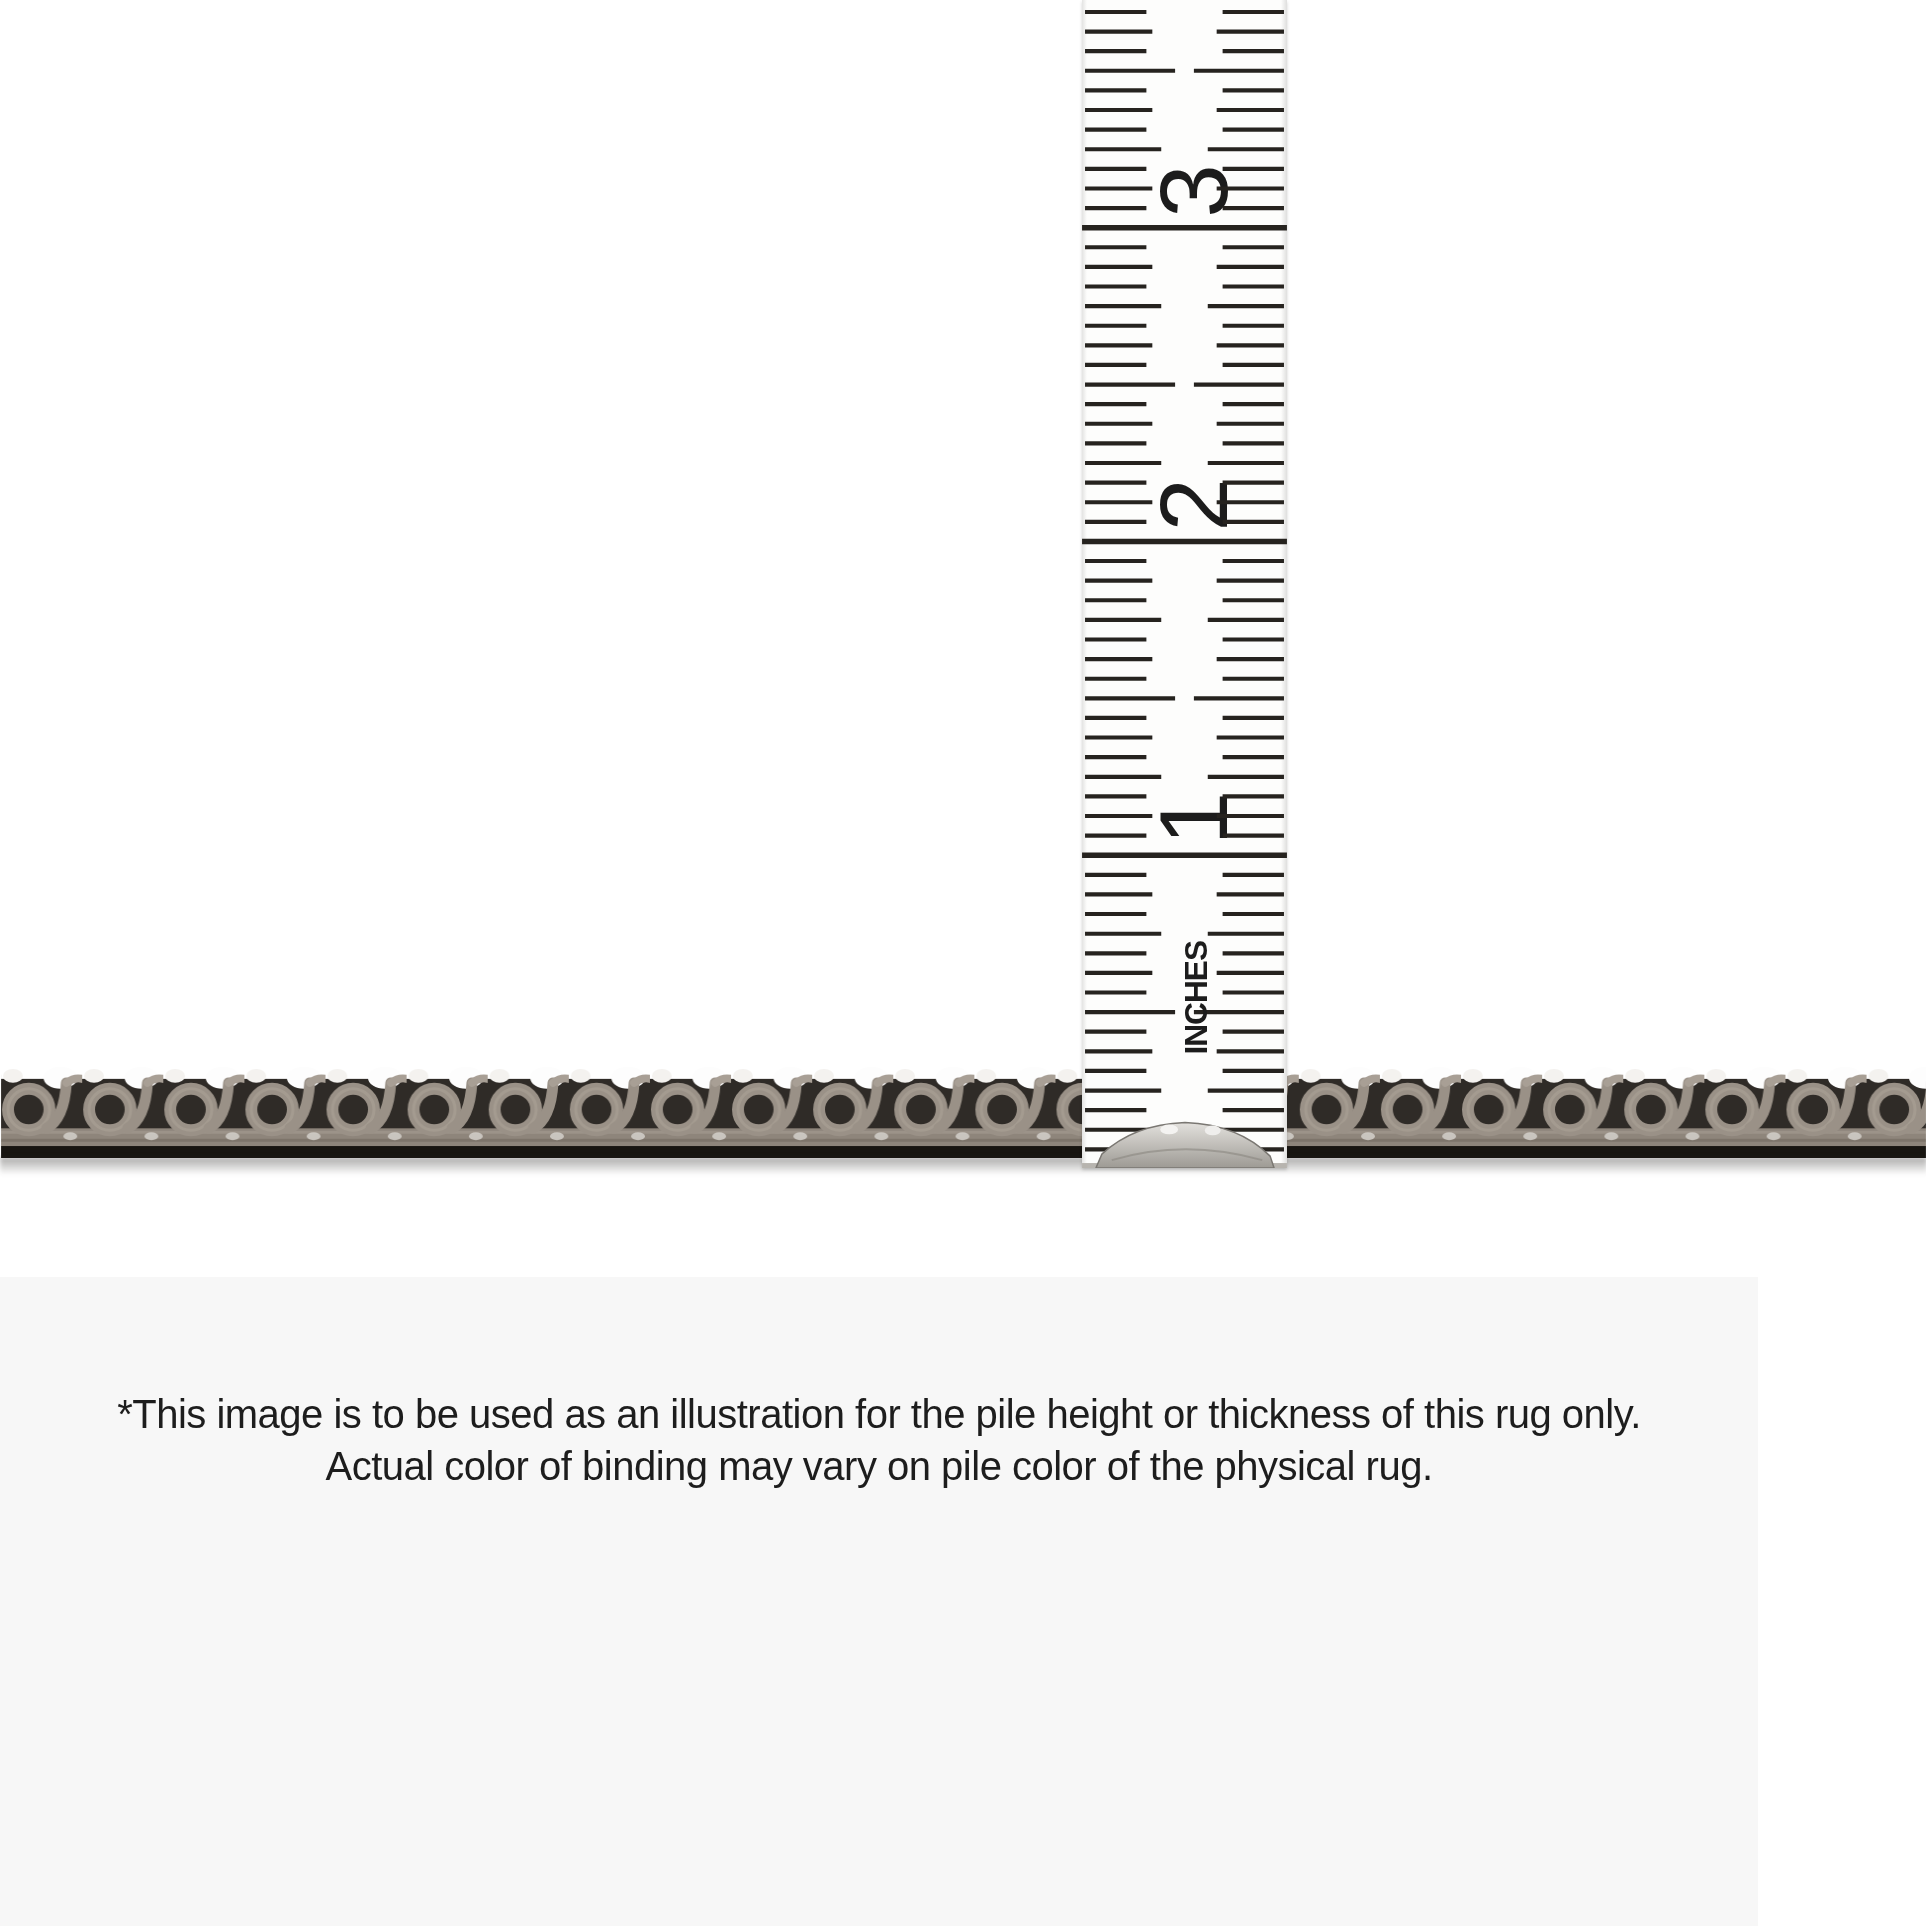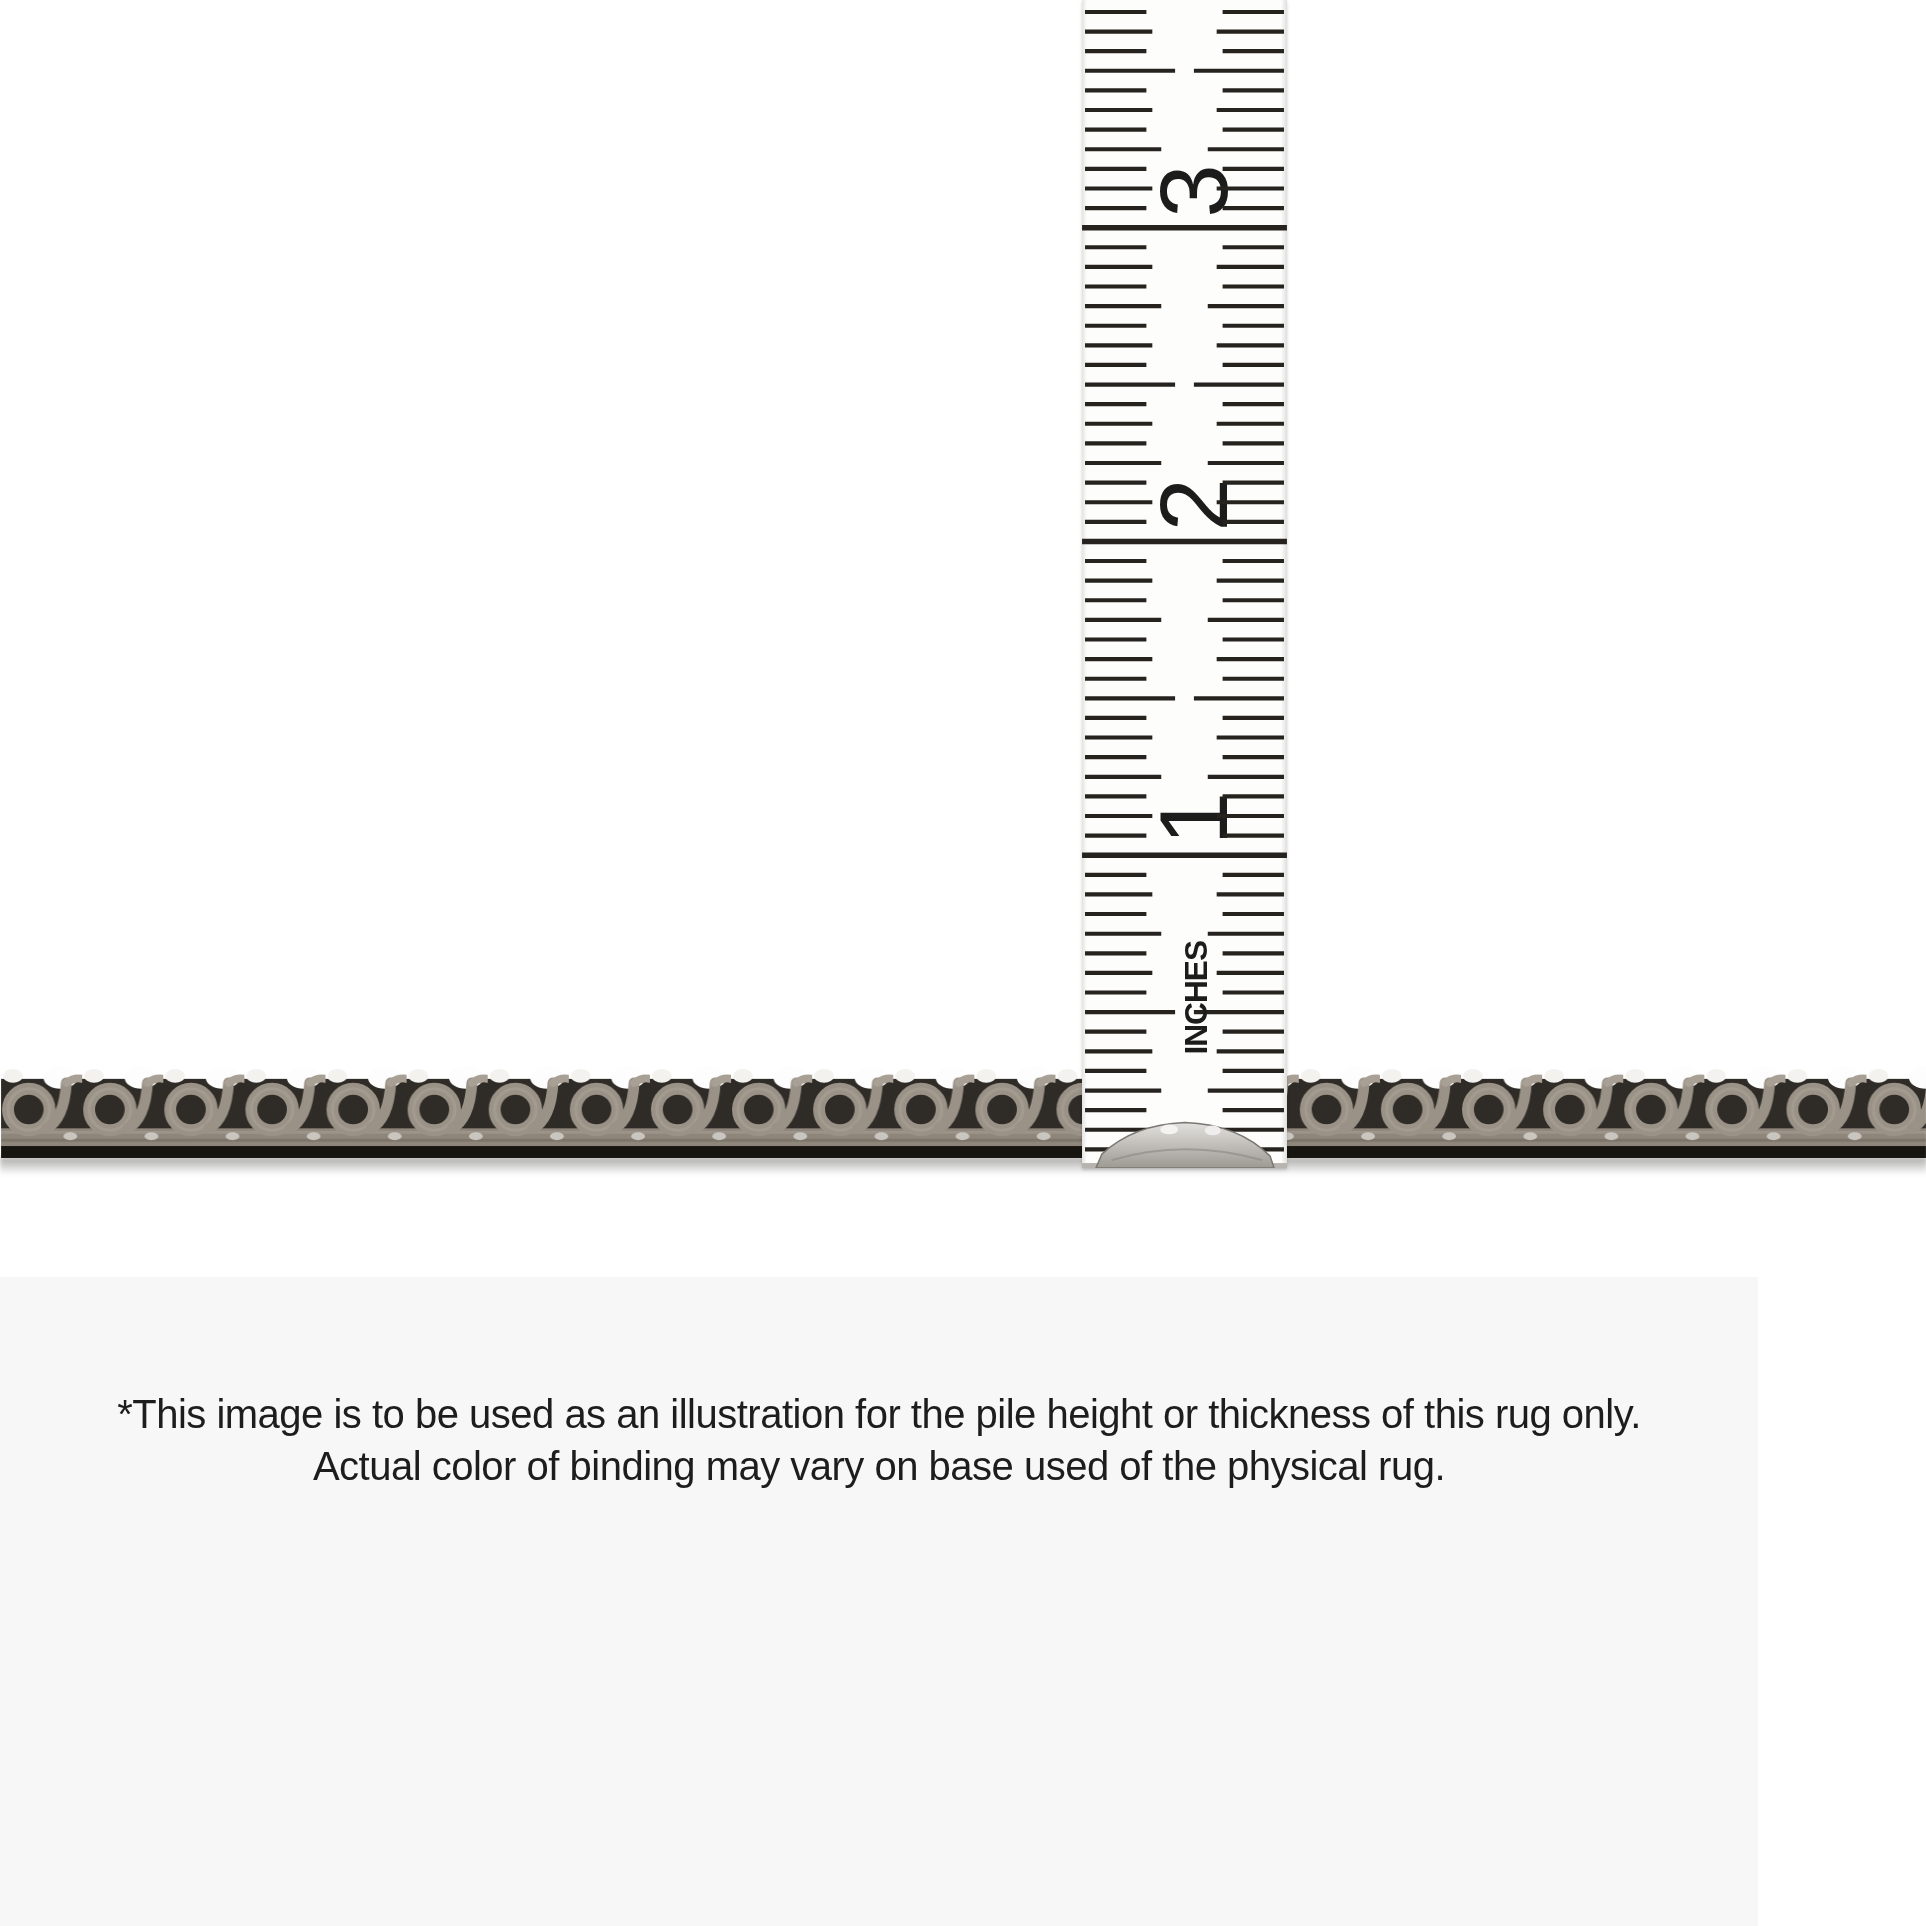--- a/index.html
+++ b/index.html
@@ -235,7 +235,7 @@
 
   <div class="caption">
     <p>*This image is to be used as an illustration for the pile height or thickness of this rug only.</p>
-    <p>Actual color of binding may vary on base used of the physical rug.</p>
+    <p>Actual color of binding may vary on pile color of the physical rug.</p>
   </div>
 
 </div>

